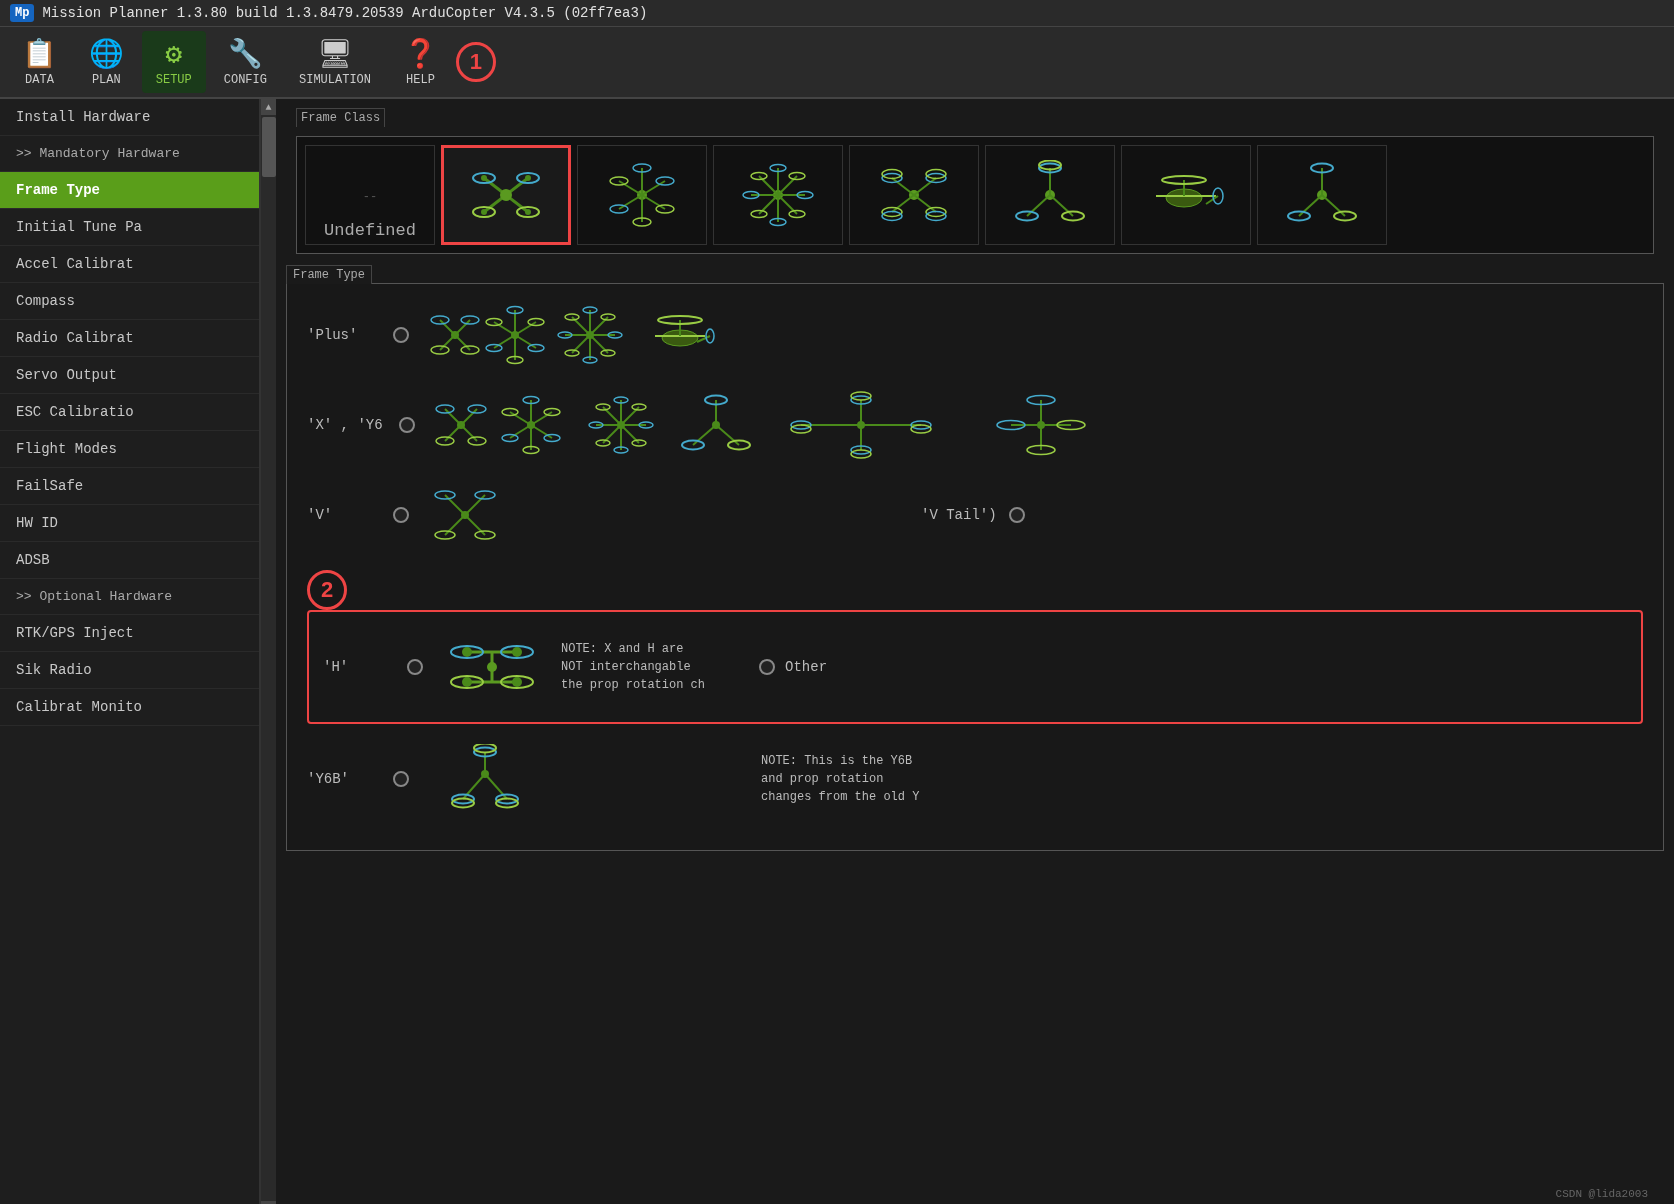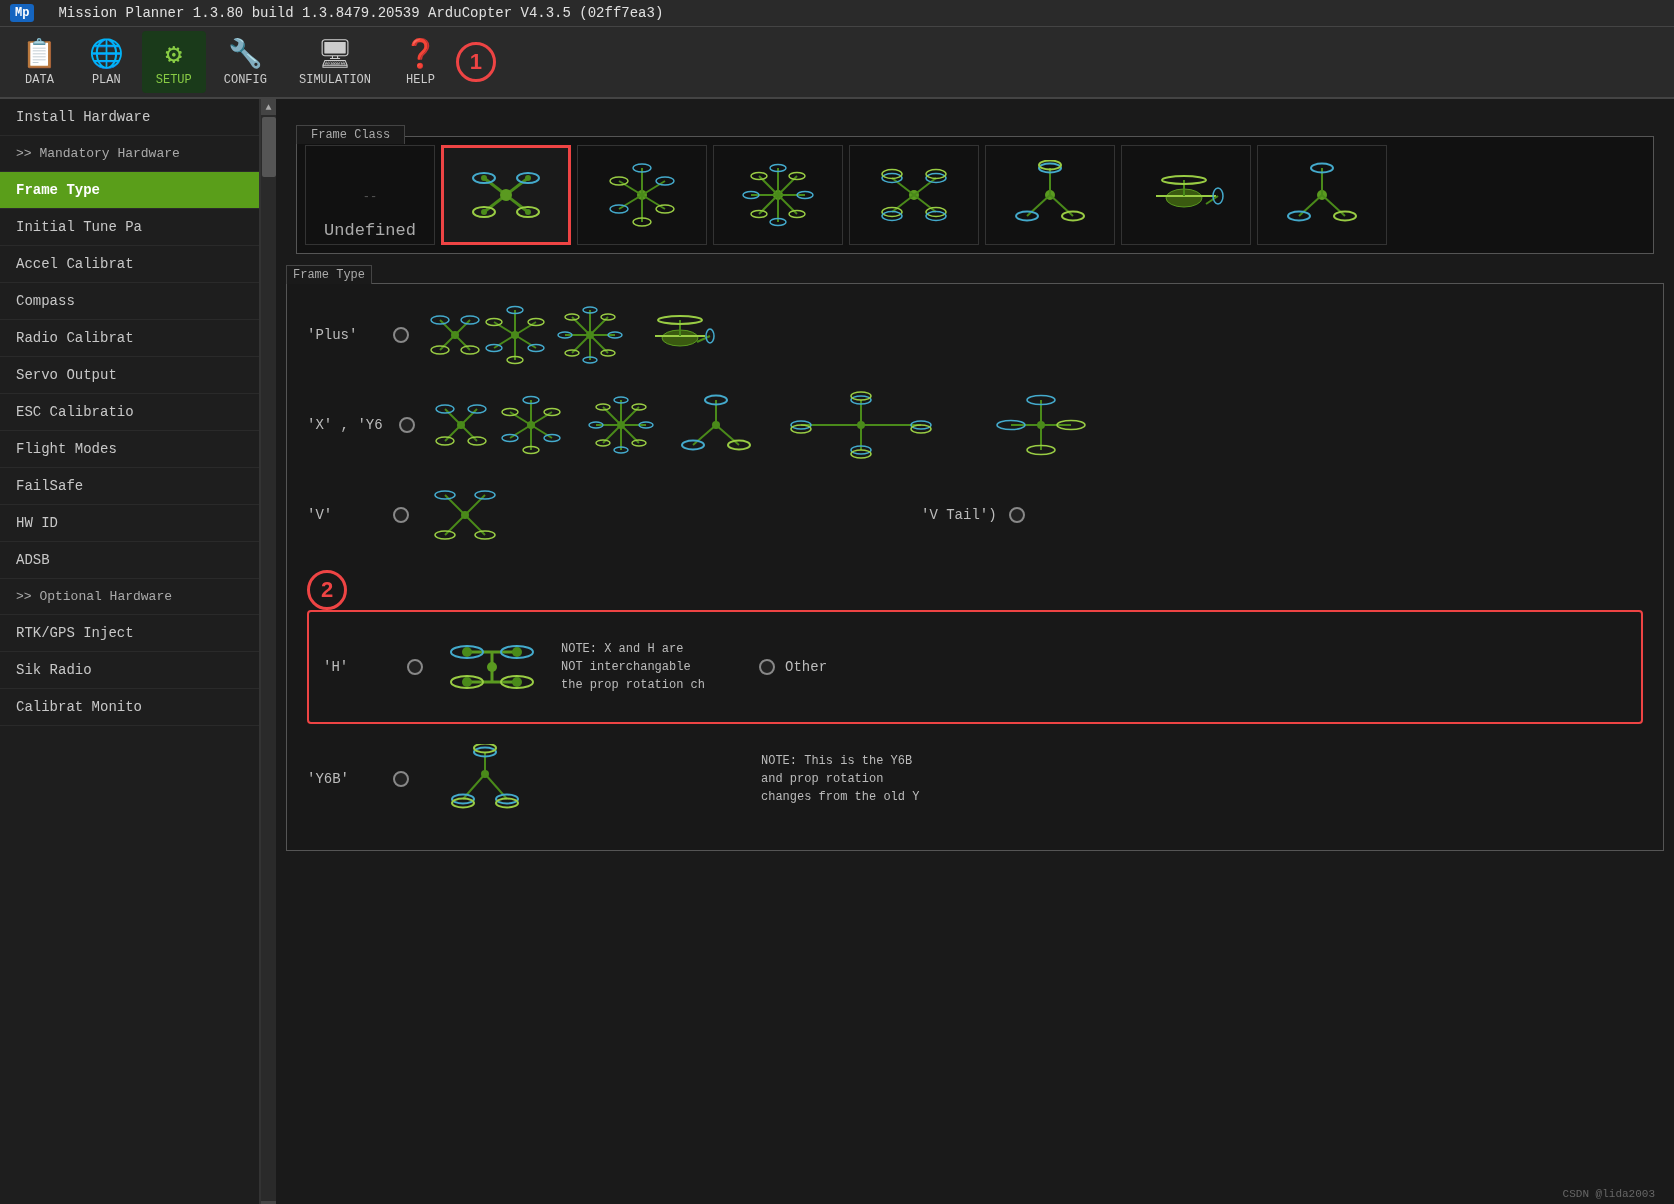--- a/index.html
+++ b/index.html
@@ -20,7 +20,7 @@
       font-size: 14px;
       display: flex;
       align-items: center;
-      gap: 24px;
+      gap: 8px;
       border-bottom: 1px solid #444;
     }
     #title-bar .mp-logo {

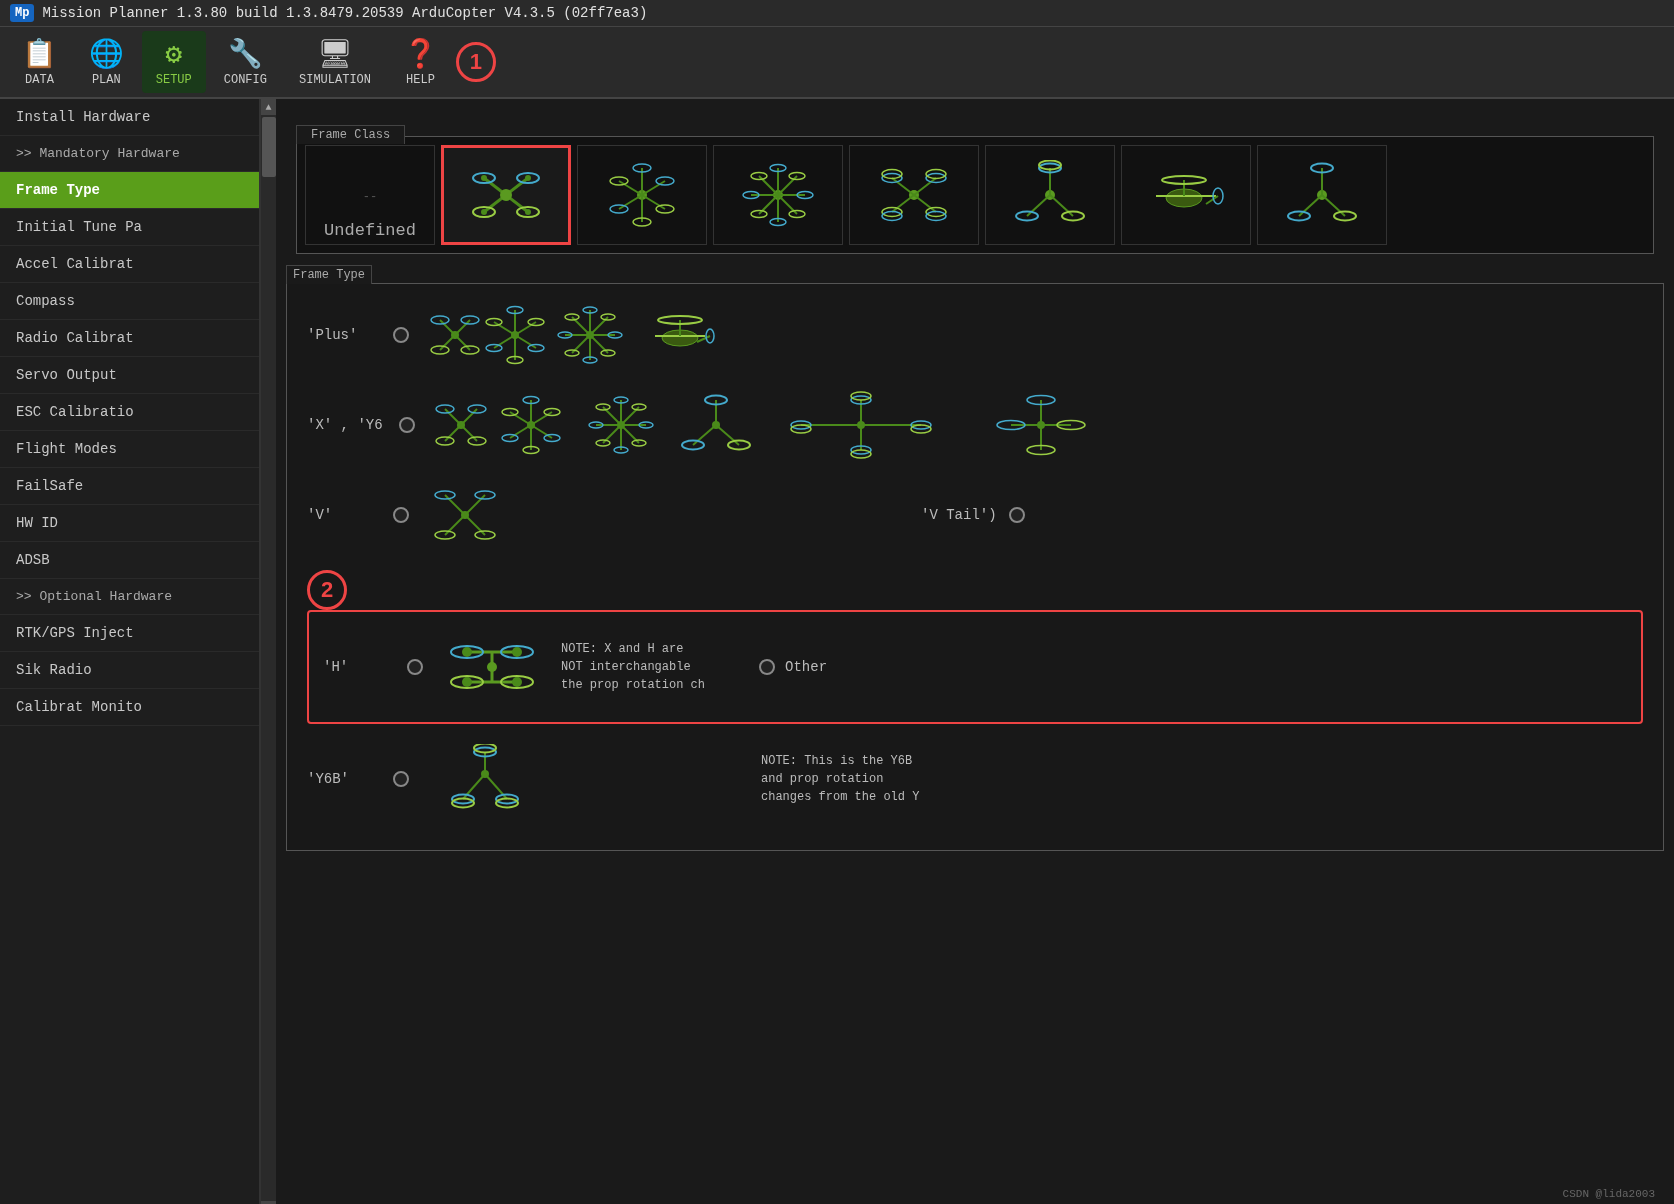--- a/index.html
+++ b/index.html
@@ -134,10 +134,10 @@
       font-family: 'Courier New', Courier, monospace;
       border: 1px solid #444;
       border-bottom: none;
-      padding: 2px 14px;
+      padding: 2px 4px;
       display: inline-block;
       position: relative;
-      top: 18px;
+      top: 1px;
       left: 10px;
       background: #1a1a1a;
       z-index: 1;

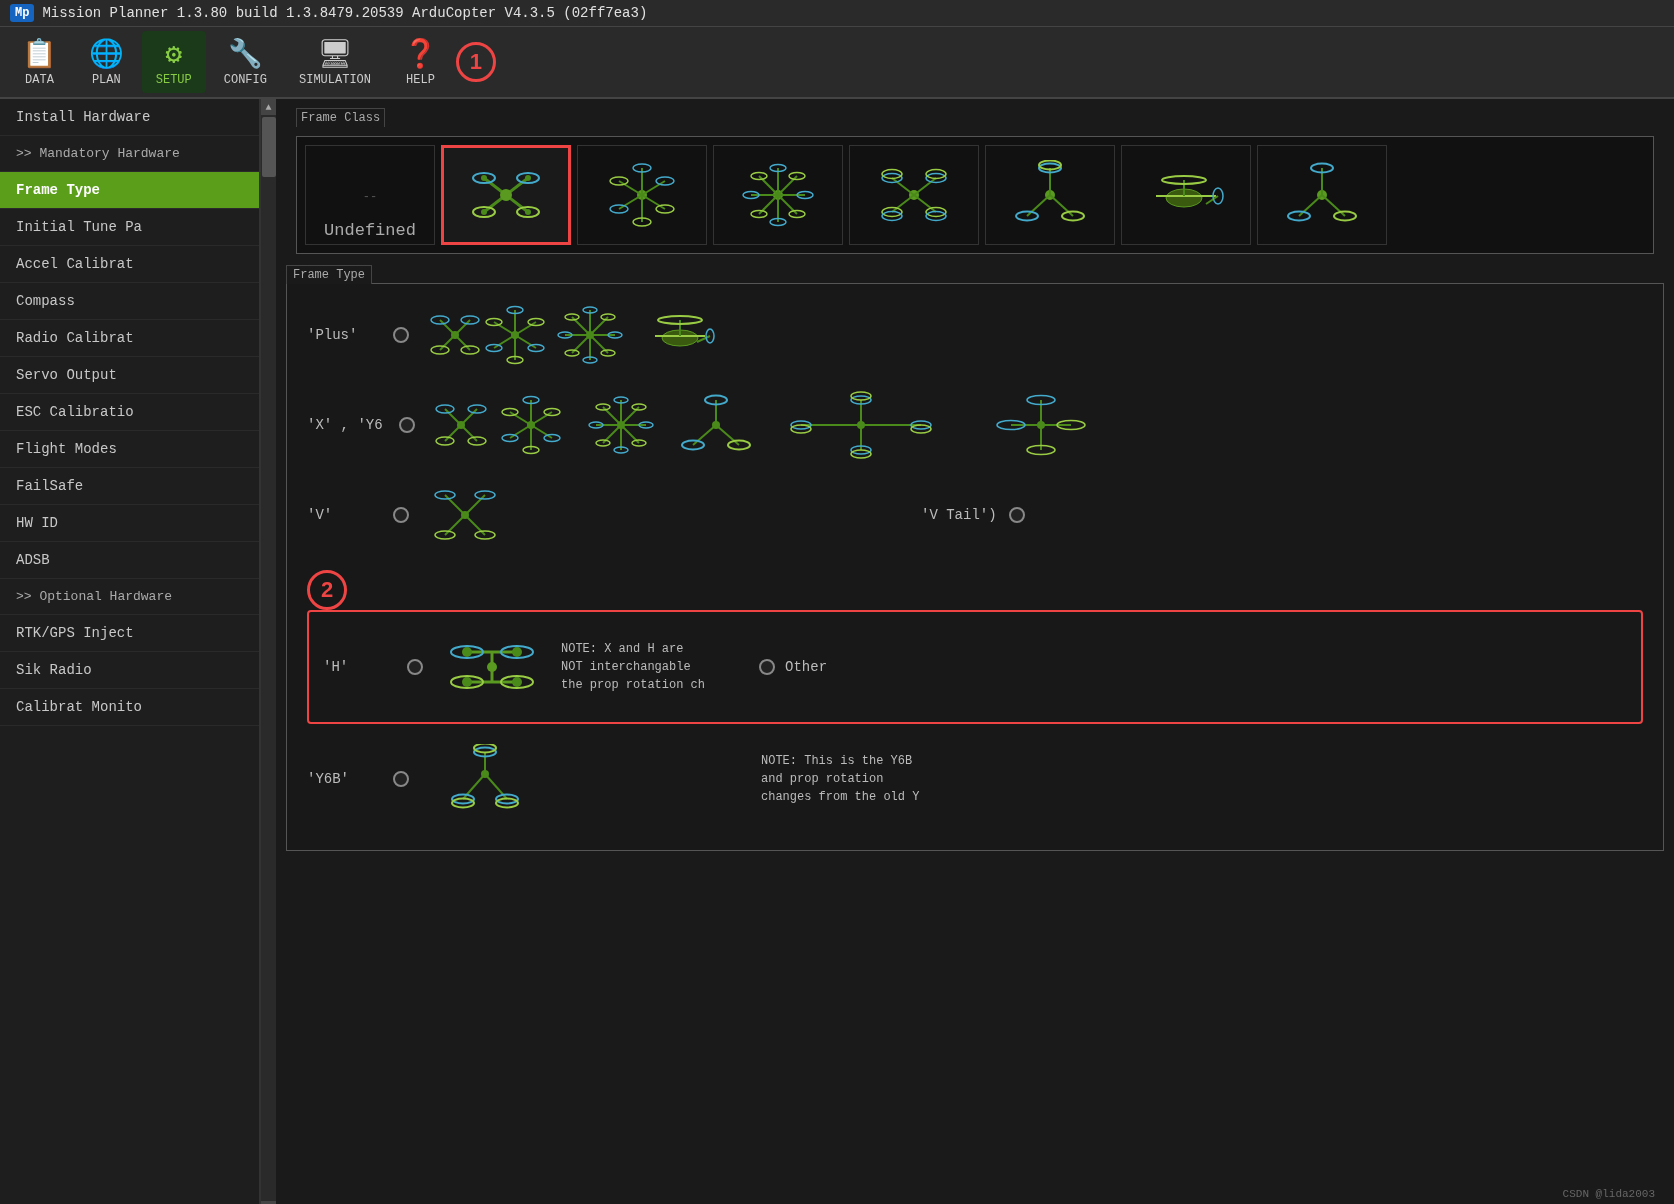--- a/index.html
+++ b/index.html
@@ -255,7 +255,7 @@
     #watermark {
       position: fixed;
       bottom: 4px;
-      right: 19px;
+      right: 26px;
       font-size: 11px;
       color: #666;
       font-family: 'Courier New', Courier, monospace;

